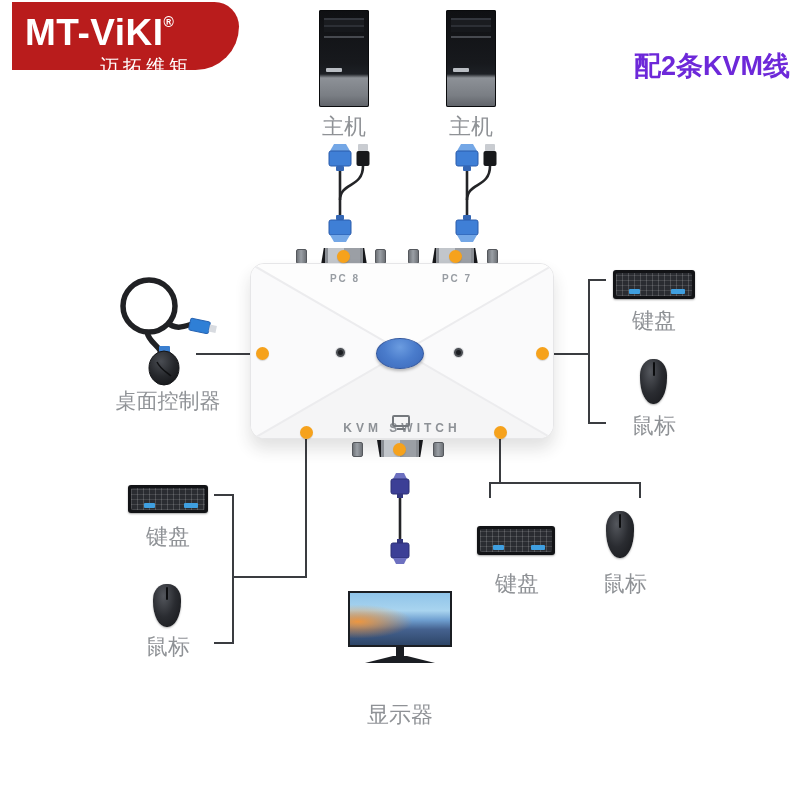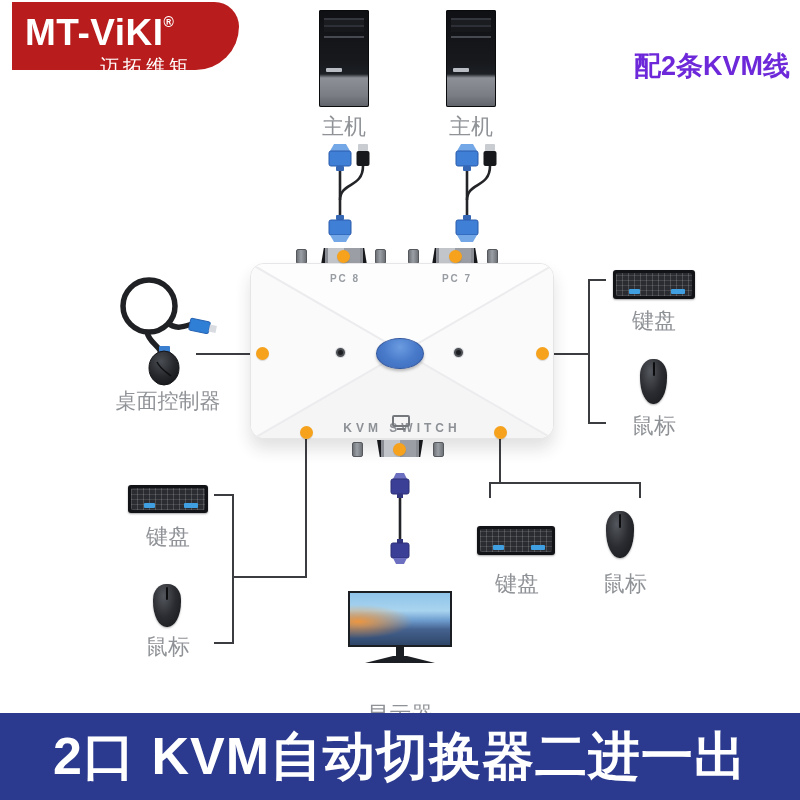--- a/index.html
+++ b/index.html
@@ -261,9 +261,6 @@
   <div class="mon-base"></div>
   <div class="lbl" style="left:360px;top:700px;width:80px;">显示器</div>
 
-  <div class="banner">
-    <div class="banner-text">2口 KVM自动切换器二进一出</div>
-  </div>
 
 </div>
 

